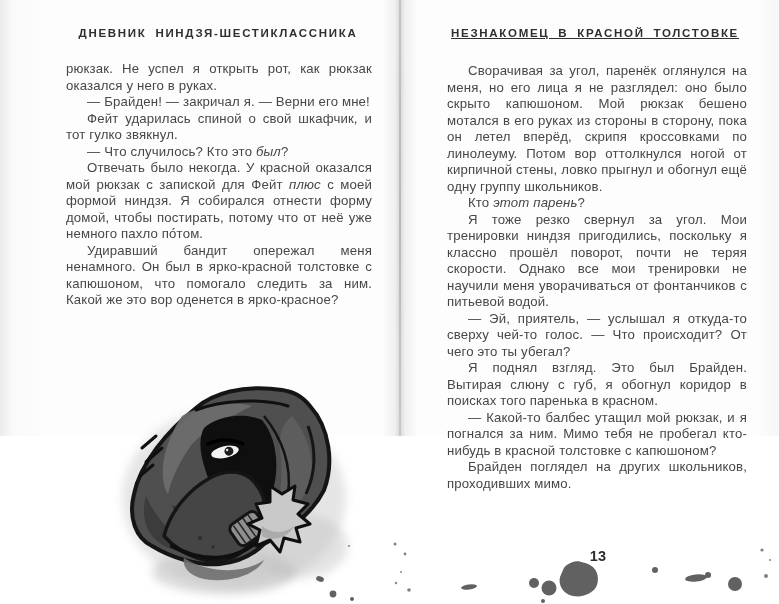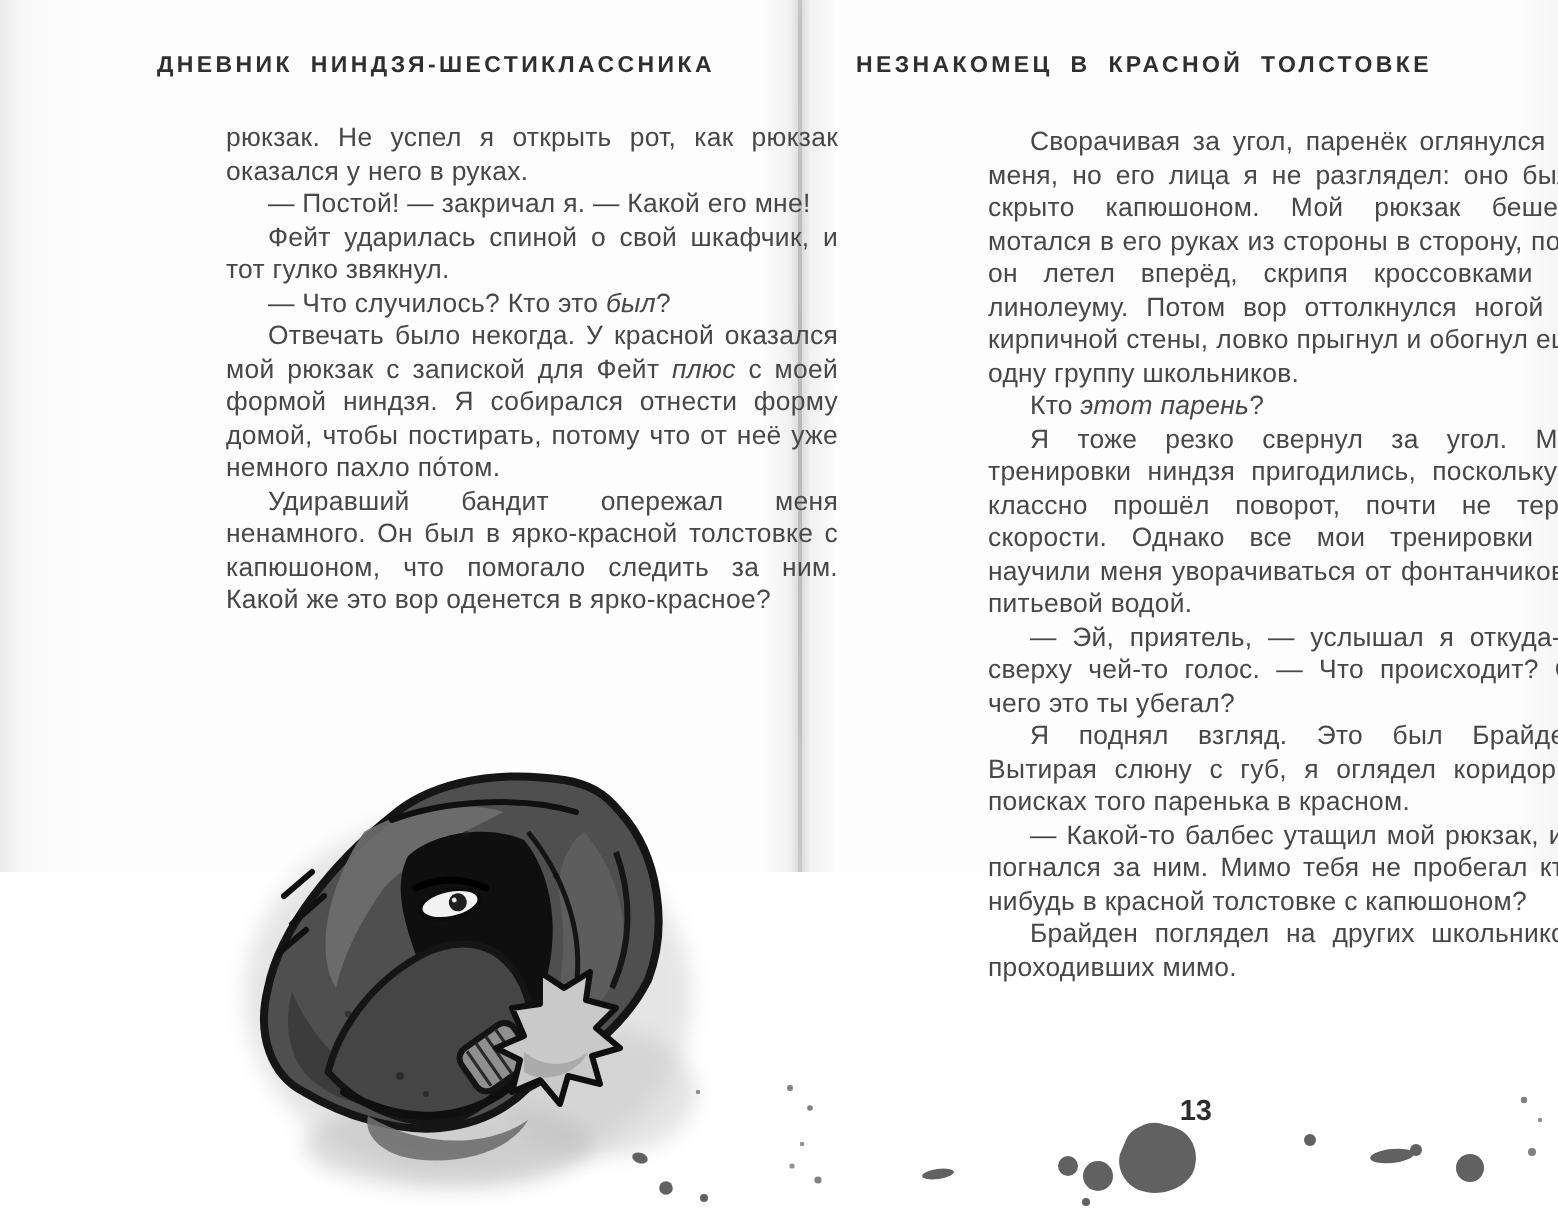--- a/index.html
+++ b/index.html
@@ -33,7 +33,7 @@
     color: #2f2f2f;
   }
   .header-left  { left: 64px;  width: 308px; }
-  .header-right { left: 420px; width: 304px; }
+  .header-right { left: 443px; width: 304px; text-decoration: underline; }
   .text-col {
     position: absolute;
     color: #474747;

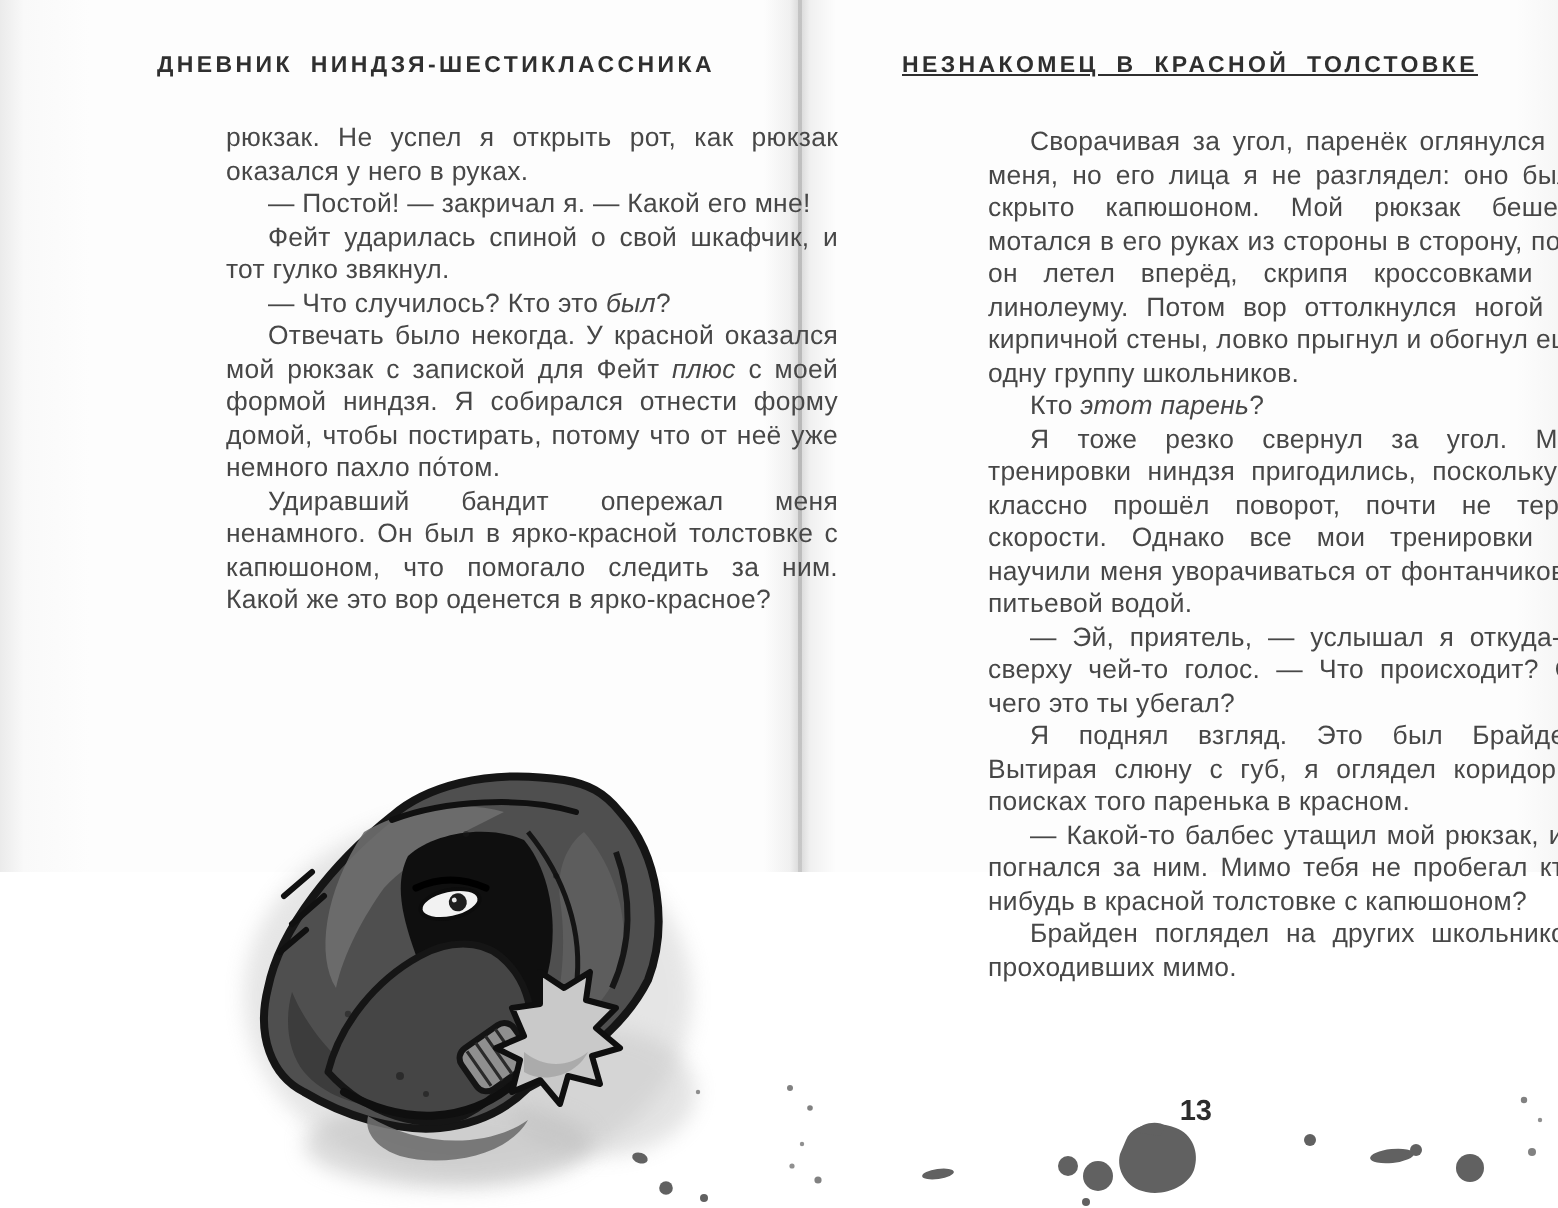--- a/index.html
+++ b/index.html
@@ -40,7 +40,6 @@
     font-size: 13.2px;
     line-height: 16.5px;
     letter-spacing: 0.15px;
-    margin-left: 47px;
   }
   .col-left  { left: 66px;  top: 61px; width: 306px; }
   .col-right { left: 447px; top: 63px; width: 300px; }

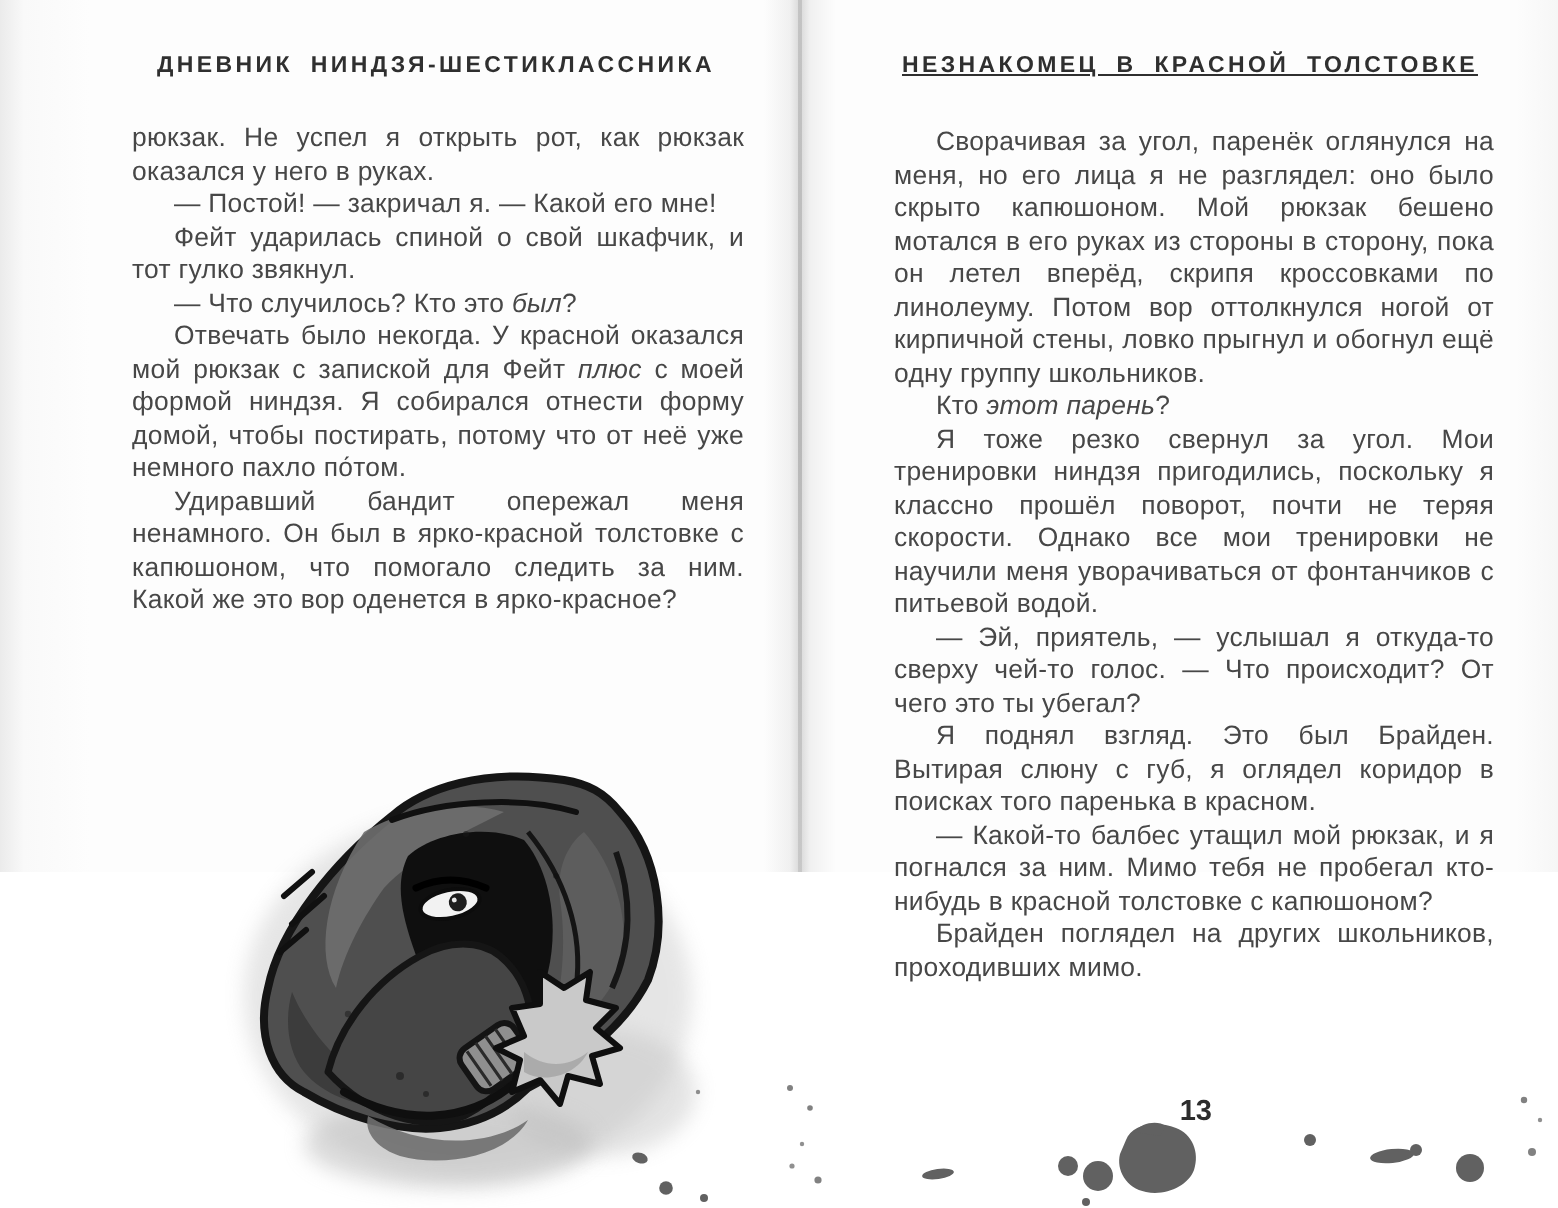--- a/index.html
+++ b/index.html
@@ -81,7 +81,7 @@
   <div class="running-header header-left">ДНЕВНИК НИНДЗЯ-ШЕСТИКЛАССНИКА</div>
   <div class="text-col col-left">
       <p><span>рюкзак. Не успел я открыть рот, как рюкзак оказался у него в руках.</span></p>
-      <p class="indent"><span>— Постой! — закричал я. — Какой его мне!</span></p>
+      <p class="indent"><span>— Брайден! — закричал я. — Верни его мне!</span></p>
       <p class="indent"><span>Фейт ударилась спиной о свой шкафчик, и тот гулко звякнул.</span></p>
       <p class="indent"><span>— Что случилось? Кто это </span><em>был</em><span>?</span></p>
       <p class="indent"><span>Отвечать было некогда. У красной оказался мой рюкзак с запиской для Фейт </span><em>плюс</em><span> с моей формой ниндзя. Я собирался отнести форму домой, чтобы постирать, потому что от неё уже немного пахло по́том.</span></p>

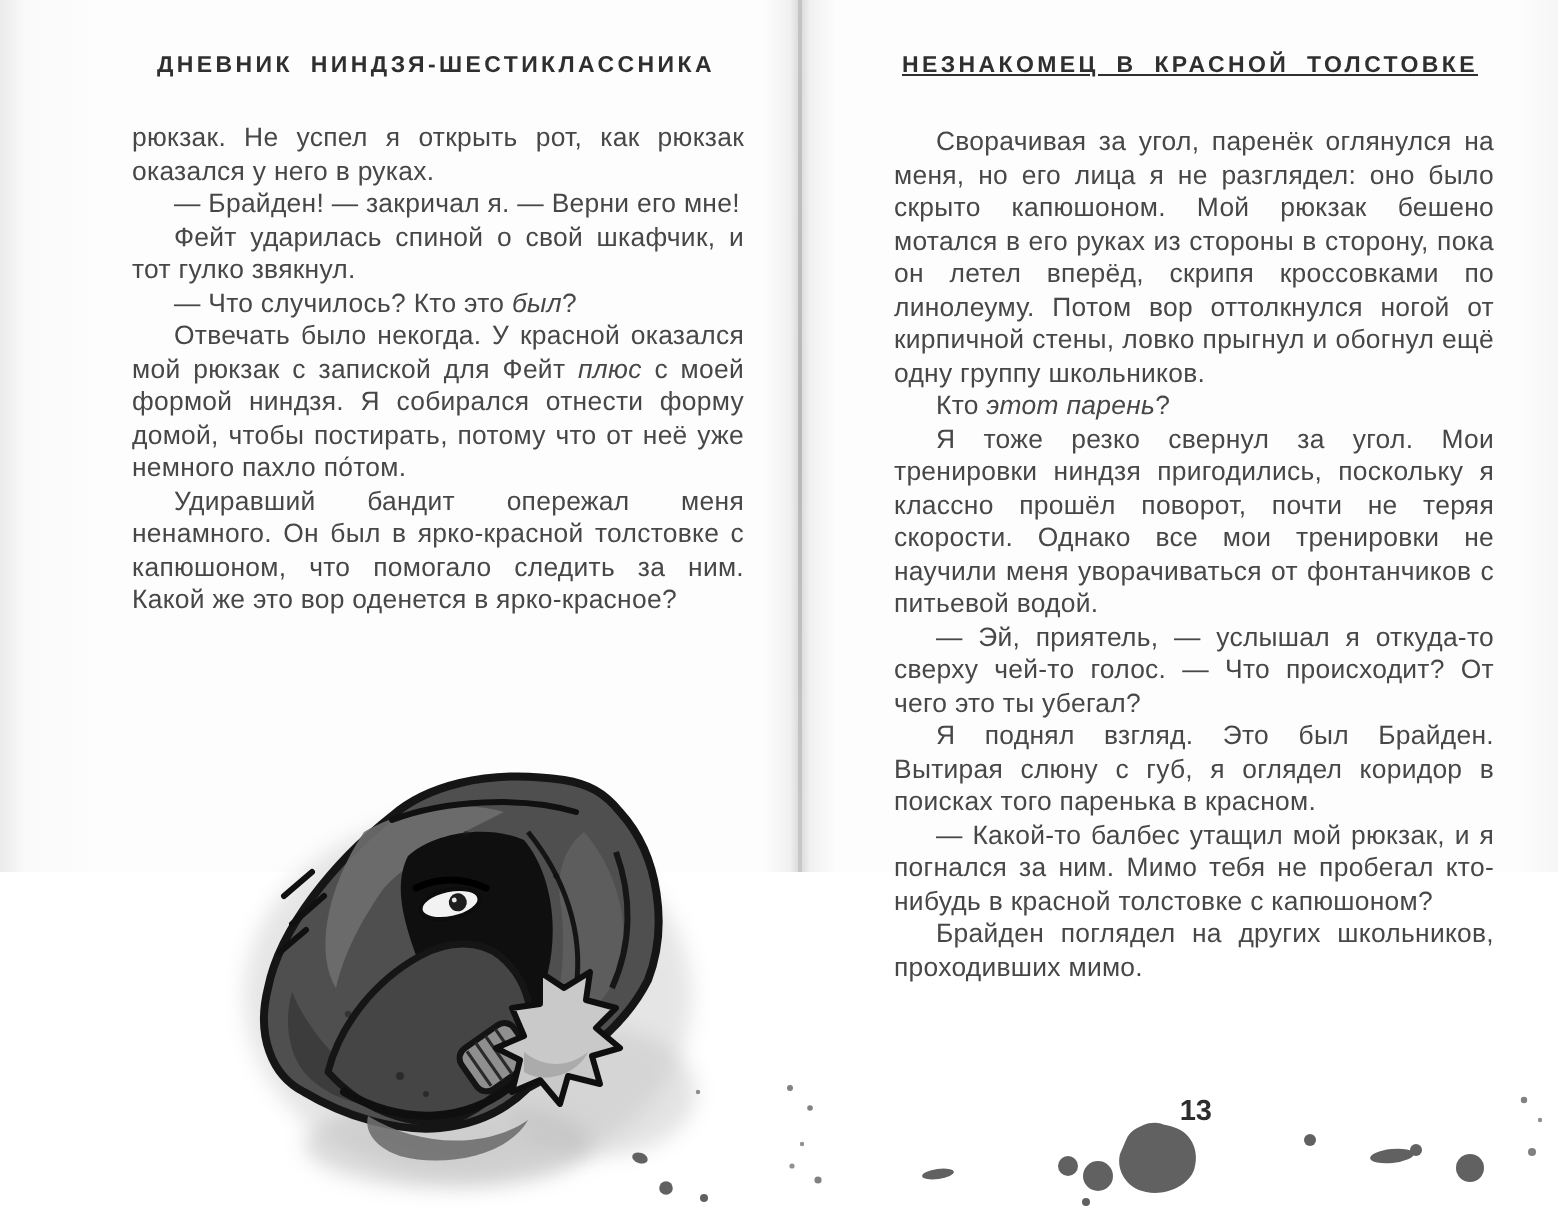--- a/index.html
+++ b/index.html
@@ -151,7 +151,7 @@
       <p class="indent"><span>Кто </span><em>этот парень</em><span>?</span></p>
       <p class="indent"><span>Я тоже резко свернул за угол. Мои тренировки ниндзя пригодились, поскольку я классно прошёл поворот, почти не теряя скорости. Однако все мои тренировки не научили меня уворачиваться от фонтанчиков с питьевой водой.</span></p>
       <p class="indent"><span>— Эй, приятель, — услышал я откуда-то сверху чей-то голос. — Что происходит? От чего это ты убегал?</span></p>
-      <p class="indent"><span>Я поднял взгляд. Это был Брайден. Вытирая слюну с губ, я оглядел коридор в поисках того паренька в красном.</span></p>
+      <p class="indent"><span>Я поднял взгляд. Это был Брайден. Вытирая слюну с губ, я обогнул коридор в поисках того паренька в красном.</span></p>
       <p class="indent"><span>— Какой-то балбес утащил мой рюкзак, и я погнался за ним. Мимо тебя не пробегал кто-нибудь в красной толстовке с капюшоном?</span></p>
       <p class="indent"><span>Брайден поглядел на других школьников, проходивших мимо.</span></p>
     </div>

